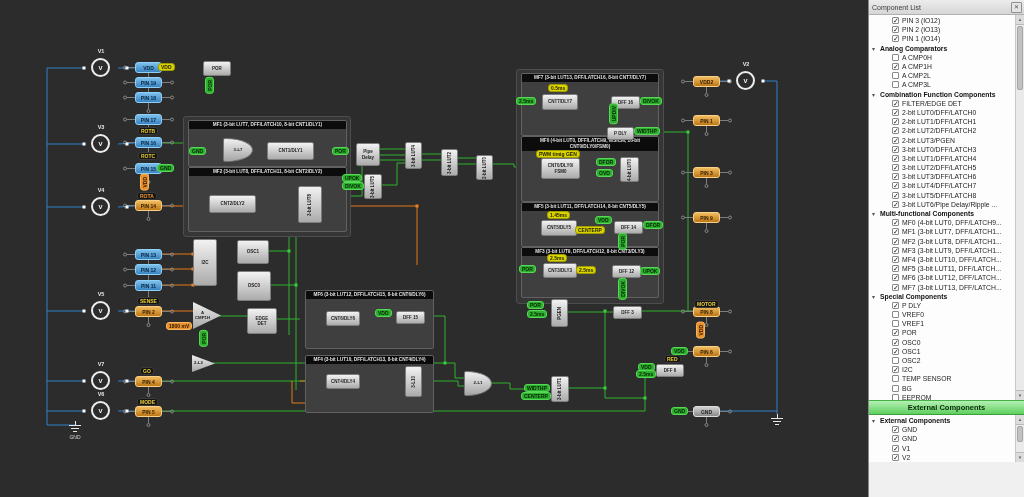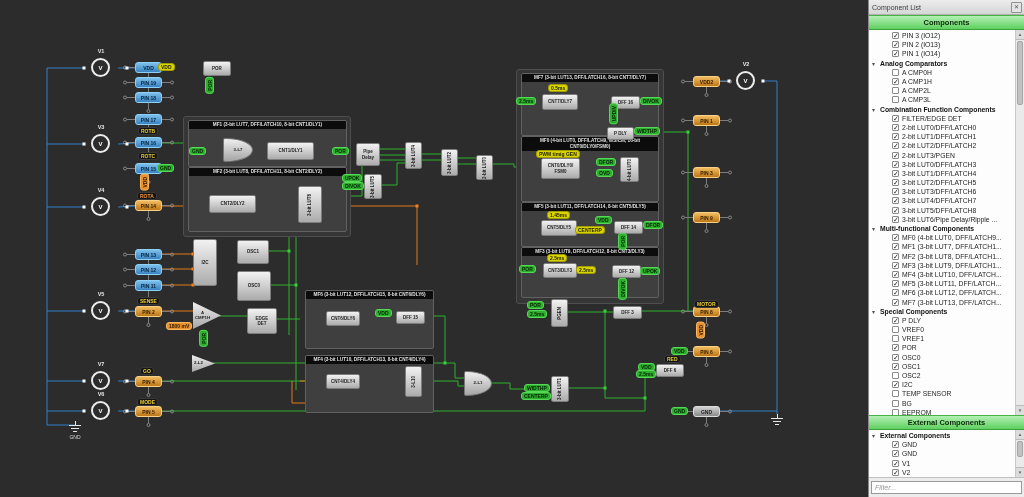--- a/index.html
+++ b/index.html
@@ -434,7 +434,6 @@
       <span>Component List</span>
       <span class="close">✕</span>
     </div>
-    <div class="sec-header">Components</div>
     <div class="listwrap">
       <div class="rows">
           <div class="crow">

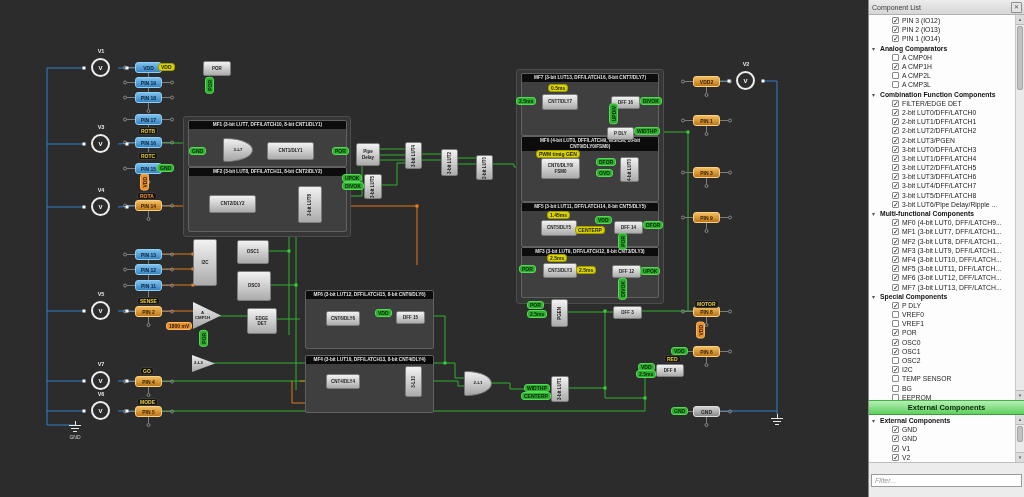--- a/index.html
+++ b/index.html
@@ -641,9 +641,6 @@
         <div class="sarrow sdown">▼</div>
       </div>
     </div>
-    <div class="filter-wrap">
-      <input class="filter" placeholder="Filter..." style="">
-    </div>
   </div>
 </div>
 

